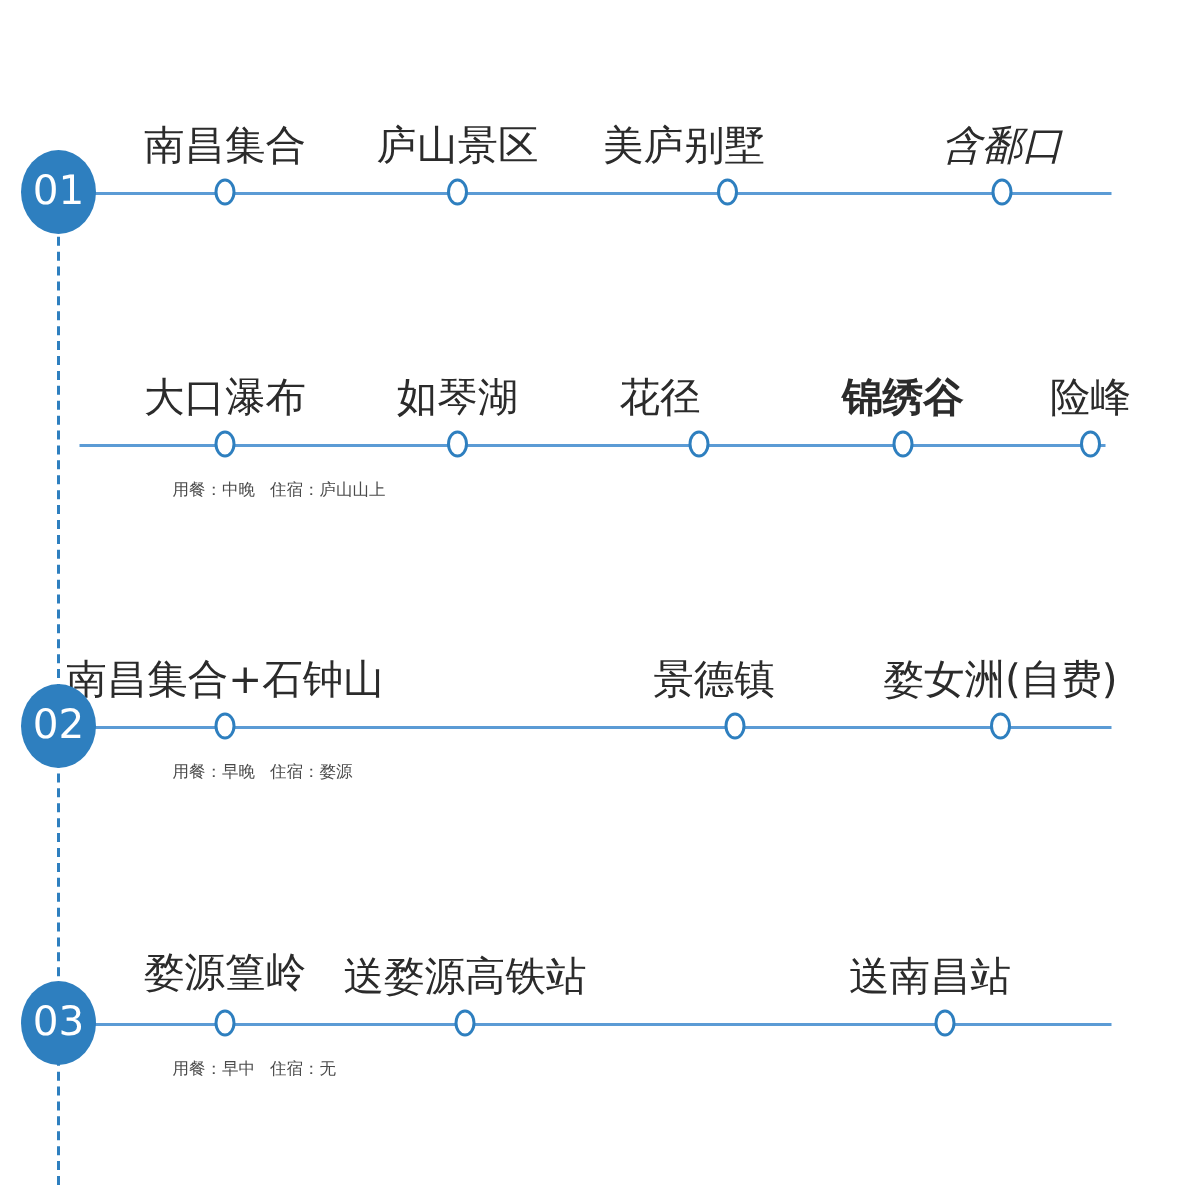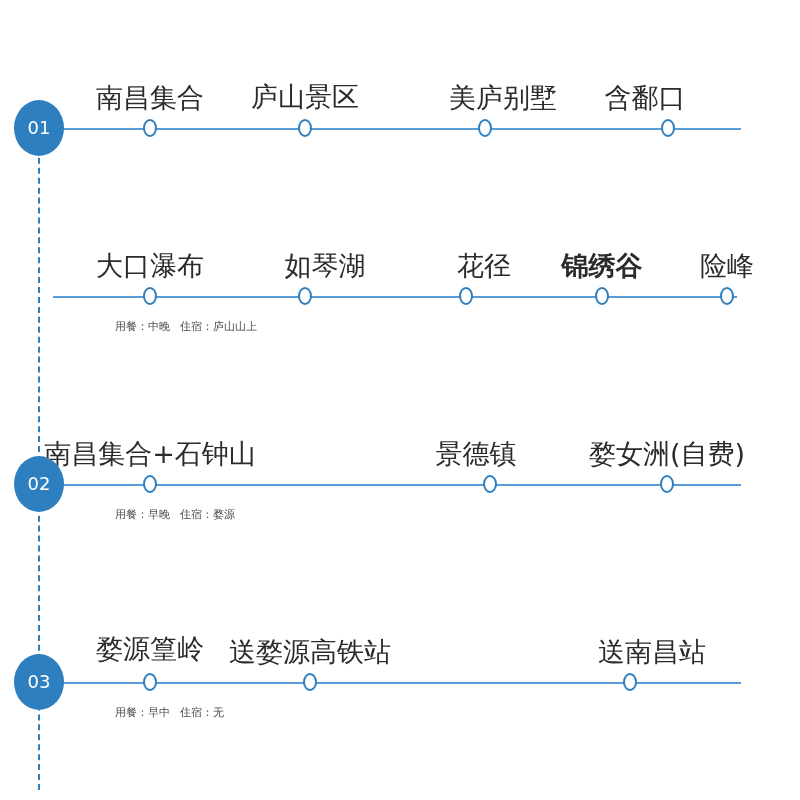--- a/index.html
+++ b/index.html
@@ -121,7 +121,7 @@
       <div class="stop" style="left: 305px;"></div>
       <div class="stop-label" style="left: 305px; font-family: Liberation Serif, serif;">庐山景区</div>
       <div class="stop" style="left: 485px;"></div>
-      <div class="stop-label" style="left: 503px;">美庐别墅</div>
+      <div class="stop-label" style="left: 456px;">美庐别墅</div>
       <div class="stop" style="left: 668px;"></div>
       <div class="stop-label" style="left: 645px;">含鄱口</div>
     </div>

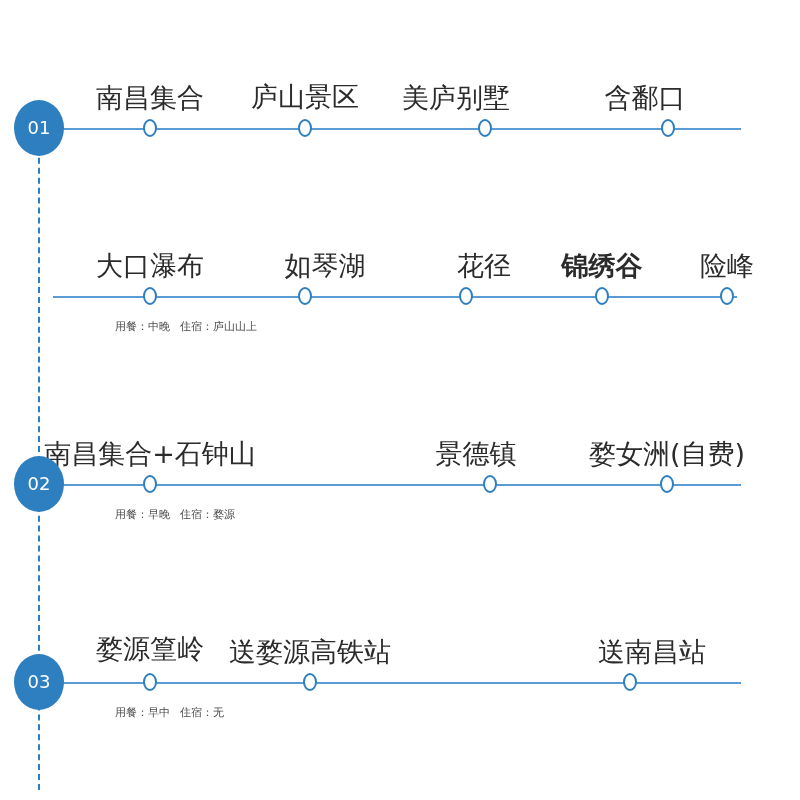--- a/index.html
+++ b/index.html
@@ -123,7 +123,7 @@
       <div class="stop" style="left: 485px;"></div>
       <div class="stop-label" style="left: 456px;">美庐别墅</div>
       <div class="stop" style="left: 668px;"></div>
-      <div class="stop-label" style="left: 645px;">含鄱口</div>
+      <div class="stop-label" style="left: 668px; font-style: italic;">含鄱口</div>
     </div>
     <div class="row" style="top: 296px;">
       <div class="rail" style="left: 53px; width: 684px;"></div>

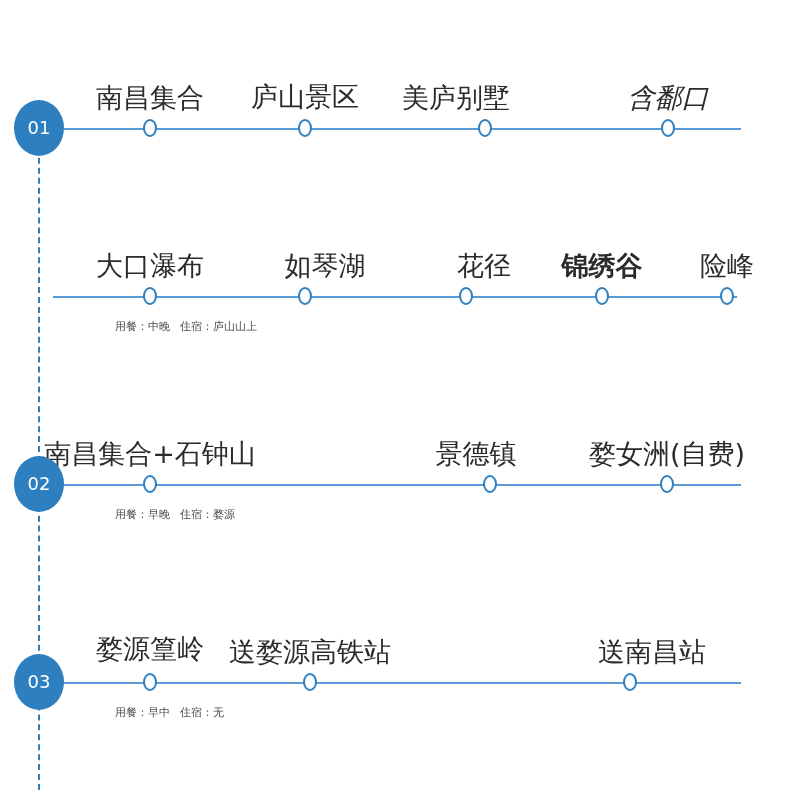--- a/index.html
+++ b/index.html
@@ -58,7 +58,7 @@
     background: #2E7FBF;
     border-radius: 50%;
     color: #ffffff;
-    font-size: 18px;
+    font-size: 27px;
     line-height: 56px;
     text-align: center;
     letter-spacing: 0px;

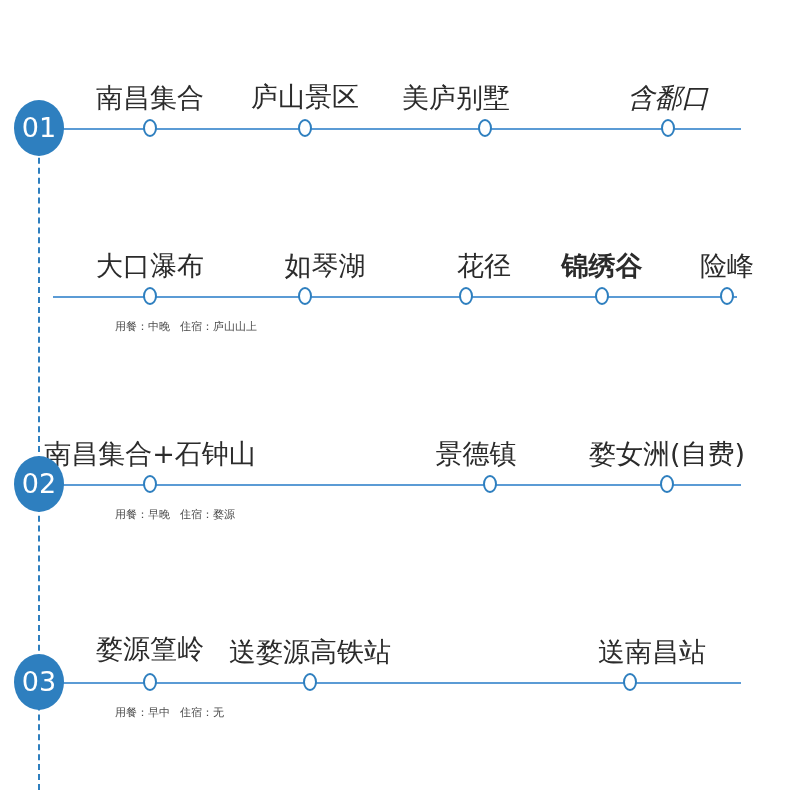--- a/index.html
+++ b/index.html
@@ -130,7 +130,7 @@
       <div class="stop" style="left: 150px;"></div>
       <div class="stop-label" style="left: 150px;">大口瀑布</div>
       <div class="stop" style="left: 305px;"></div>
-      <div class="stop-label" style="left: 305px; margin-left: 20px;">如琴湖</div>
+      <div class="stop-label" style="left: 305px;">如琴湖</div>
       <div class="stop" style="left: 466px;"></div>
       <div class="stop-label" style="left: 484px;">花径</div>
       <div class="stop" style="left: 602px;"></div>

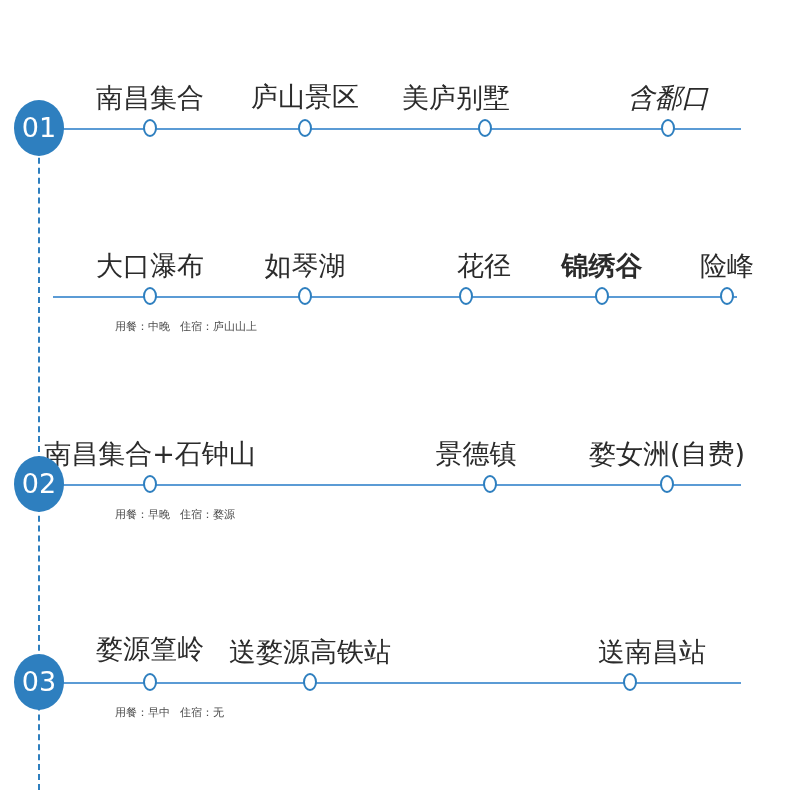--- a/index.html
+++ b/index.html
@@ -132,7 +132,7 @@
       <div class="stop" style="left: 305px;"></div>
       <div class="stop-label" style="left: 305px;">如琴湖</div>
       <div class="stop" style="left: 466px;"></div>
-      <div class="stop-label" style="left: 484px;">花径</div>
+      <div class="stop-label" style="left: 440px;">花径</div>
       <div class="stop" style="left: 602px;"></div>
       <div class="stop-label" style="left: 602px; font-weight: bold;">锦绣谷</div>
       <div class="stop" style="left: 727px;"></div>

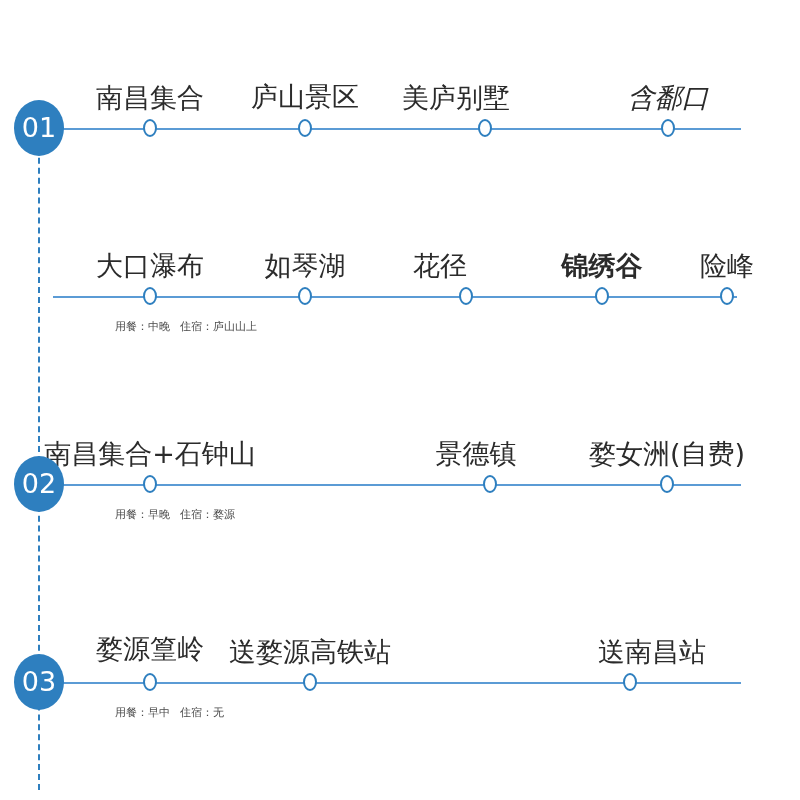--- a/index.html
+++ b/index.html
@@ -158,7 +158,7 @@
       <div class="stop" style="left: 310px;"></div>
       <div class="stop-label" style="left: 310px; margin-top: 36px;">送婺源高铁站</div>
       <div class="stop" style="left: 630px;"></div>
-      <div class="stop-label" style="left: 652px;">送南昌站</div>
+      <div class="stop-label" style="left: 620px;">送南昌站</div>
       <div class="row-meta"><span>用餐：</span><span>早中</span><span class="meta-sep"></span><span>住宿：</span><span>无</span></div>
     </div>
   </div>

